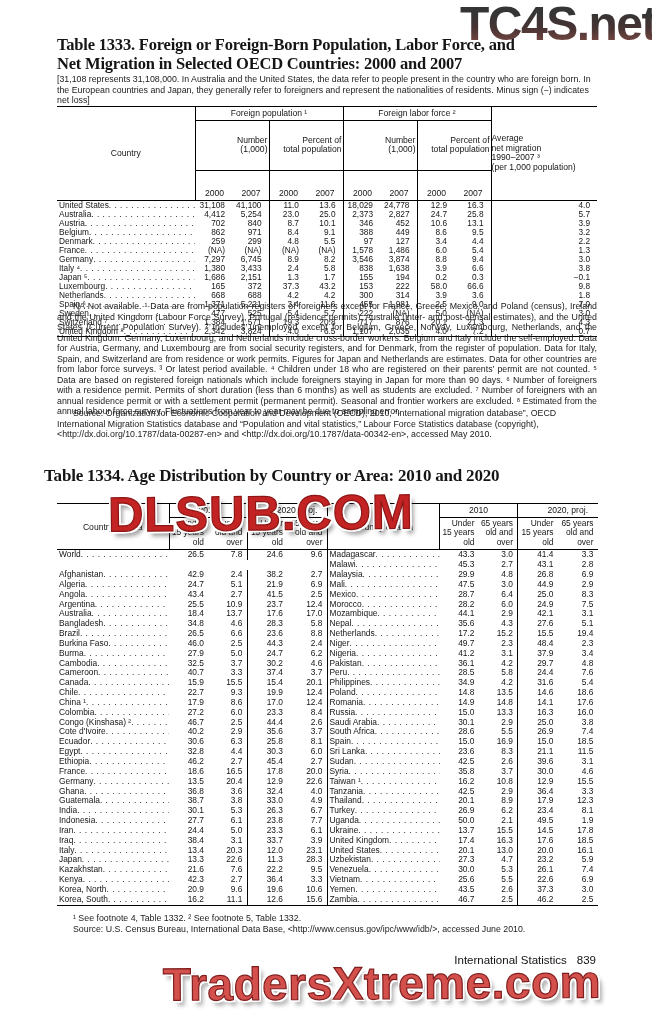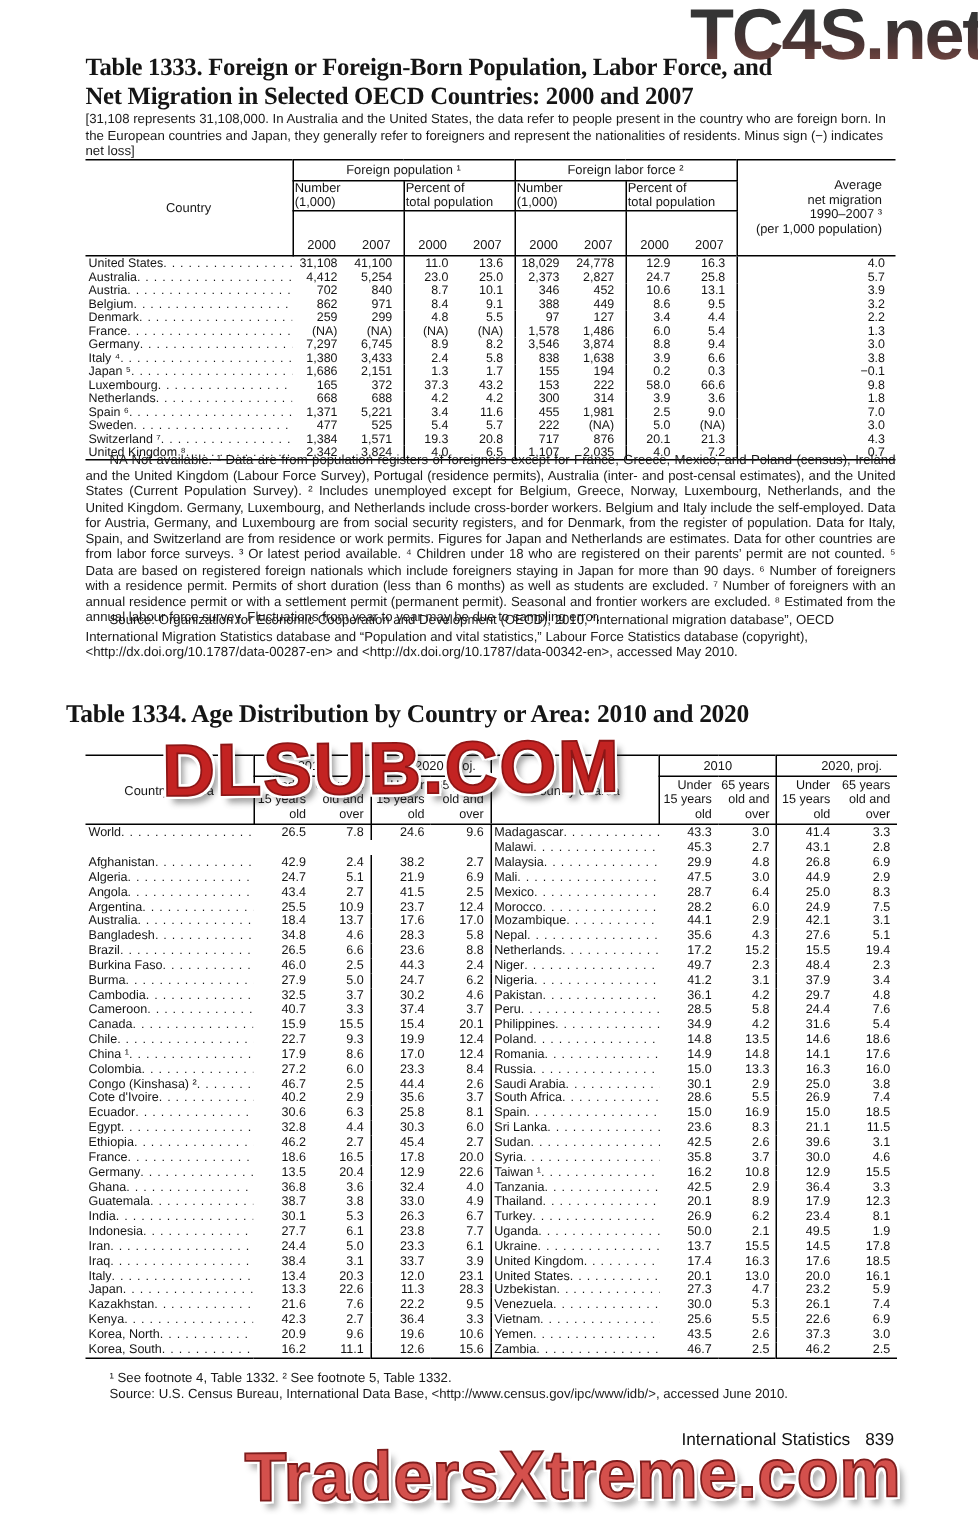--- a/index.html
+++ b/index.html
@@ -36,7 +36,7 @@
   .hC{text-align:center;border-right:1px solid #000;border-bottom:1px solid #000;vertical-align:middle;font-size:8.6px;}
   .hGroup{text-align:center;border-right:1px solid #000;border-bottom:1px solid #000;padding:2px 0 1px;font-size:8.6px;line-height:9.8px;vertical-align:middle;}
   .hGroup.noR{border-right:none;padding-left:20px;}
-  .hSub{text-align:left;border-right:1px solid #000;border-bottom:1px solid #000;padding:0 1px;font-size:8.6px;line-height:9.6px;vertical-align:middle;}
+  .hSub{text-align:right;border-right:1px solid #000;border-bottom:1px solid #000;padding:15px 1px;font-size:8.6px;line-height:9.6px;vertical-align:middle;}
   .hYear{text-align:right;padding:17px 8px 2px 0;border-bottom:1px solid #000;font-size:8.6px;}
   .hAvg{text-align:right;border-bottom:1px solid #000;padding:2px 9px 2px 0;font-size:8.6px;line-height:9.8px;vertical-align:middle;}
   .hSub34{text-align:right;border-bottom:1px solid #000;padding:1px 4px 2px 0;font-size:8.4px;line-height:9.5px;vertical-align:bottom;}

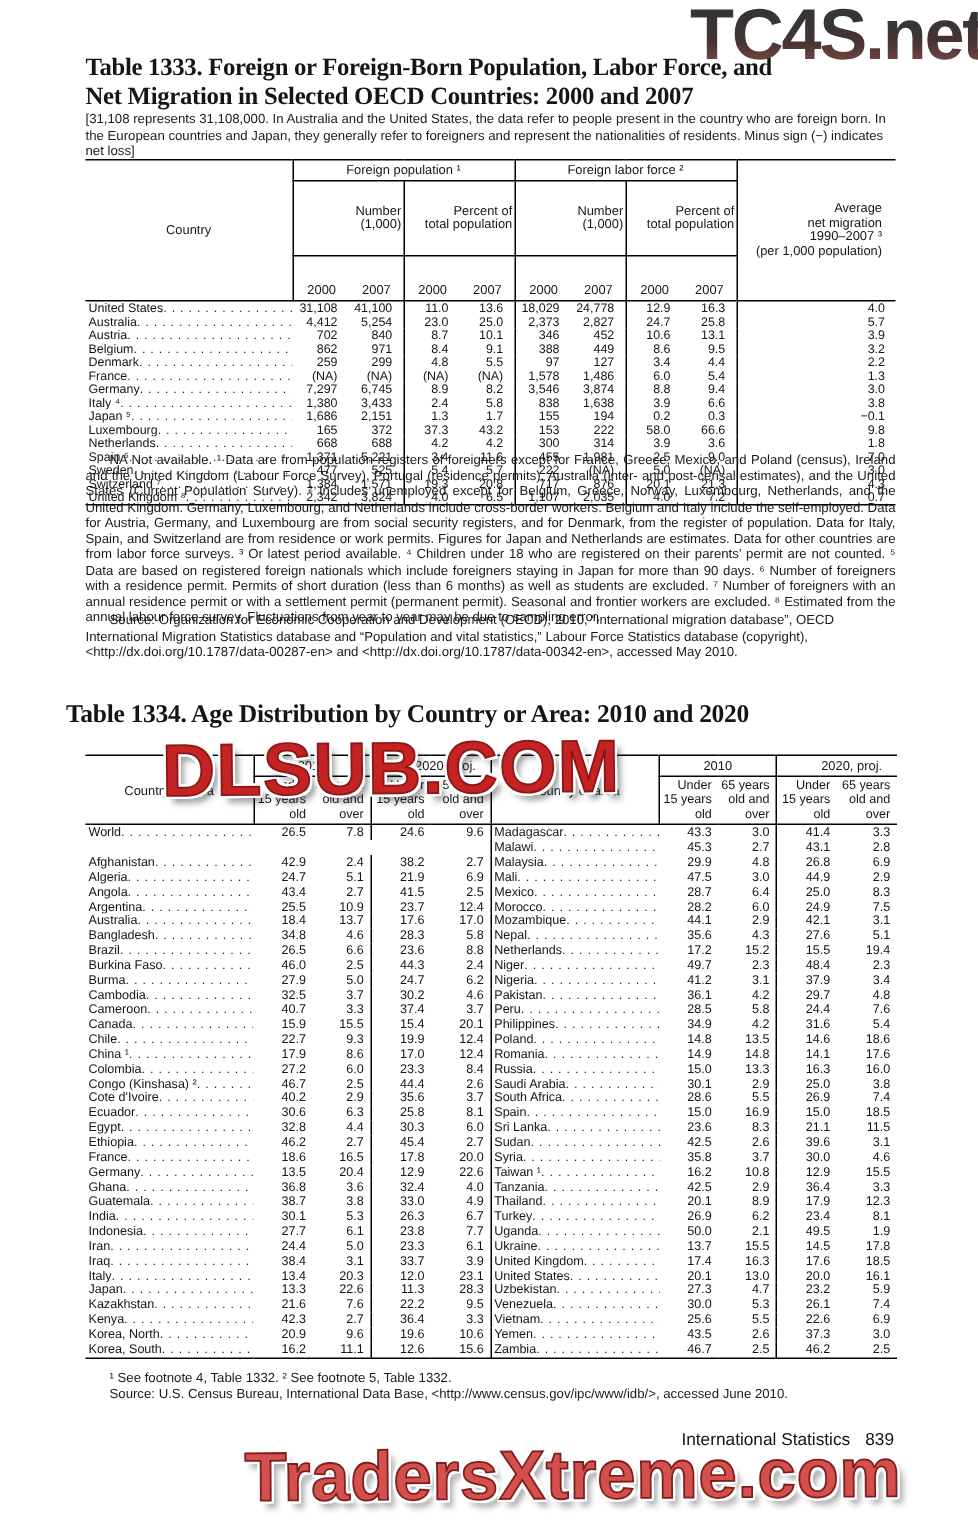--- a/index.html
+++ b/index.html
@@ -38,7 +38,7 @@
   .hGroup.noR{border-right:none;padding-left:20px;}
   .hSub{text-align:right;border-right:1px solid #000;border-bottom:1px solid #000;padding:15px 1px;font-size:8.6px;line-height:9.6px;vertical-align:middle;}
   .hYear{text-align:right;padding:17px 8px 2px 0;border-bottom:1px solid #000;font-size:8.6px;}
-  .hAvg{text-align:right;border-bottom:1px solid #000;padding:2px 9px 2px 0;font-size:8.6px;line-height:9.8px;vertical-align:middle;}
+  .hAvg{text-align:left;border-bottom:1px solid #000;padding:2px 9px 2px 0;font-size:8.6px;line-height:9.8px;vertical-align:middle;}
   .hSub34{text-align:right;border-bottom:1px solid #000;padding:1px 4px 2px 0;font-size:8.4px;line-height:9.5px;vertical-align:bottom;}
 
   

